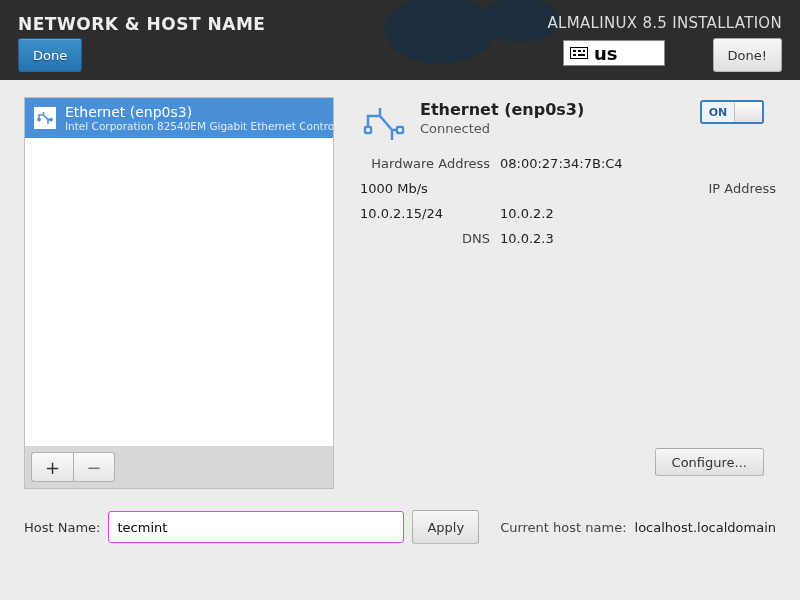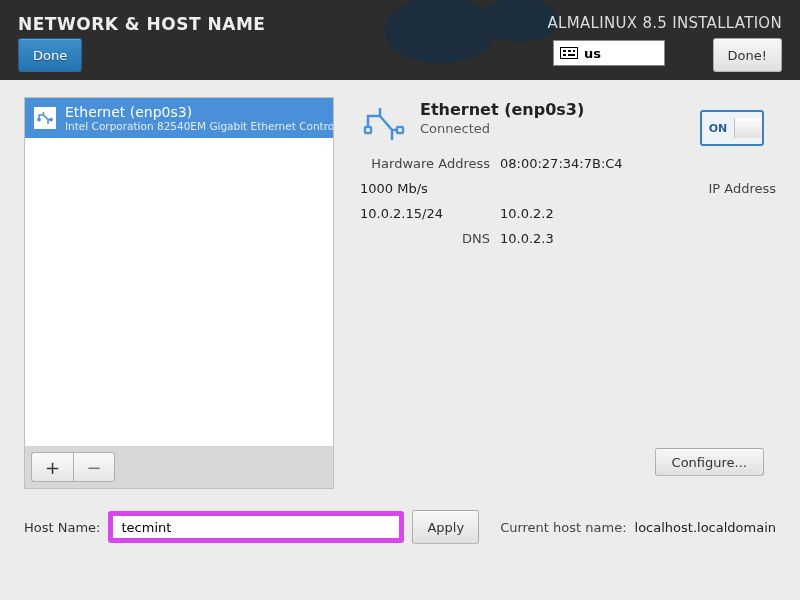--- a/index.html
+++ b/index.html
@@ -52,9 +52,9 @@
   .help-btn { position: absolute; right: 18px; top: 38px; }
   .kbd-box {
     position: absolute; right: 135px; top: 40px;
-    width: 112px; height: 26px; background: #fff; border: 1px solid #888;
+    width: 102px; height: 26px; background: #fff; border: 1px solid #888;
     display: flex; align-items: center; gap: 6px; padding: 7px 6px;
-    color: #000; font-size: 13px; font-weight: 600;
+    color: #000; font-size: 18px; font-weight: 600;
   }
   .kbd-icon {
     width: 18px; height: 12px; border: 1.5px solid #000; position: relative;

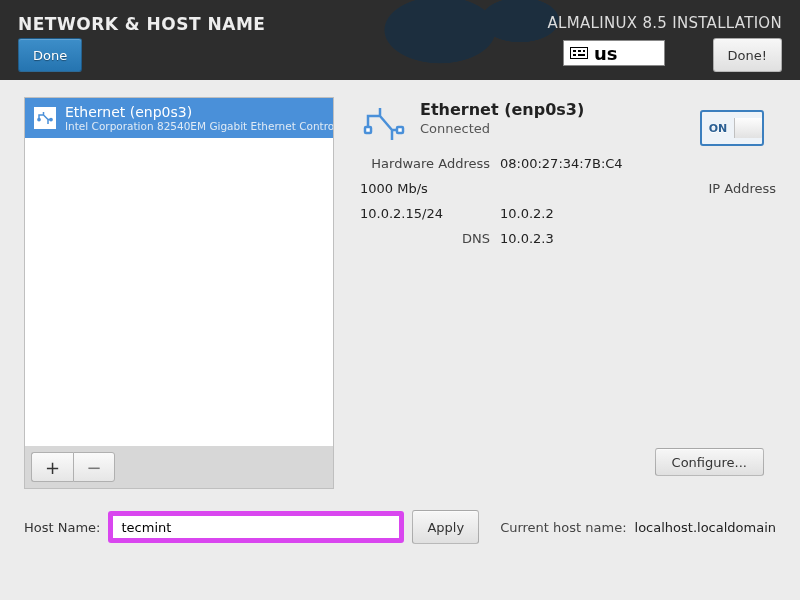--- a/index.html
+++ b/index.html
@@ -117,8 +117,8 @@
   .dh-text .dstatus { font-size: 13px; color: #555; margin-top: 2px; }
 
   .toggle {
-    position: absolute; right: 36px; top: 110px;
-    width: 64px; height: 36px; border: 2px solid #3b7fbf; border-radius: 3px;
+    position: absolute; right: 36px; top: 100px;
+    width: 64px; height: 24px; border: 2px solid #3b7fbf; border-radius: 3px;
     background: #eef3f8; display: flex; align-items: center; cursor: pointer;
   }
   .toggle .lbl {

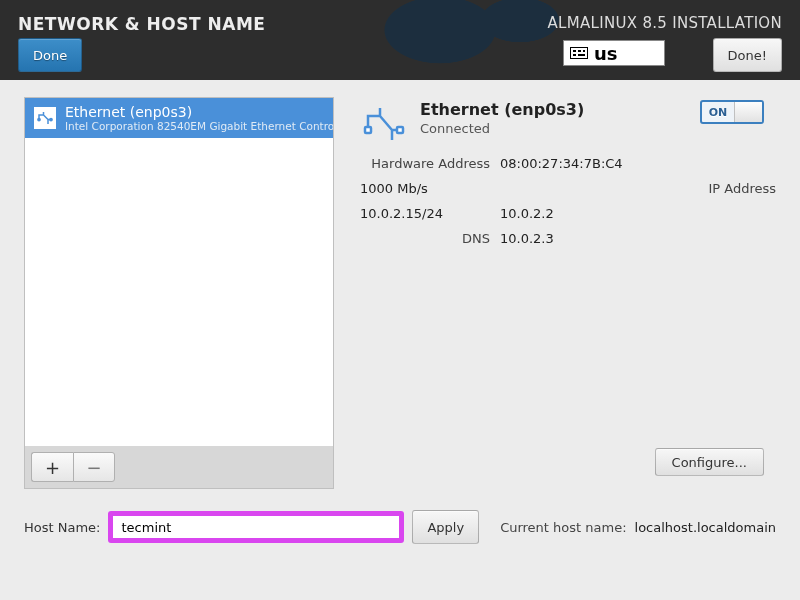--- a/index.html
+++ b/index.html
@@ -151,7 +151,7 @@
   }
   .hostrow input[type=text] {
     width: 296px; height: 32px; padding: 0 8px;
-    border: 5px solid #d946ef; border-radius: 3px;
+    border: 1px solid #d946ef; border-radius: 3px;
     background: #fff; font-size: 13px;
   }
   .apply-btn { height: 32px; }

